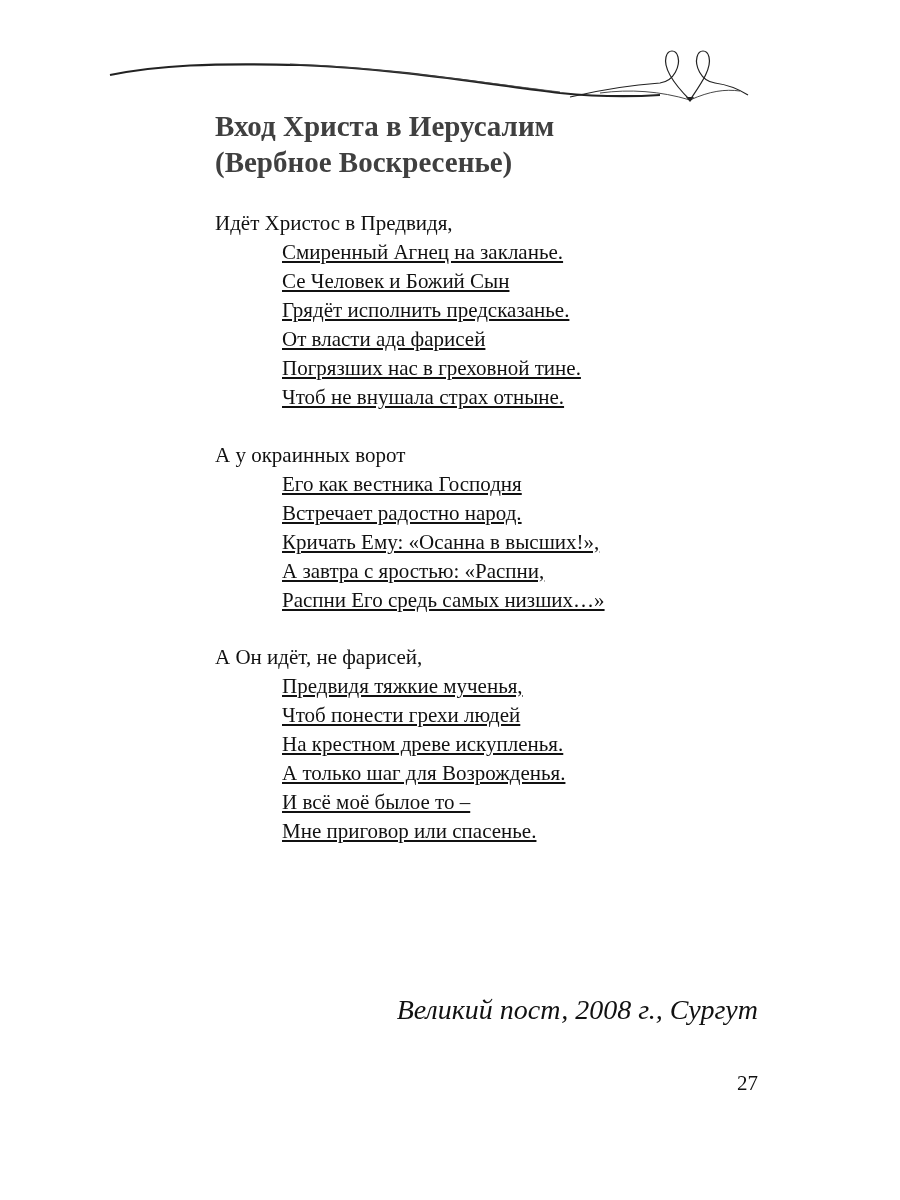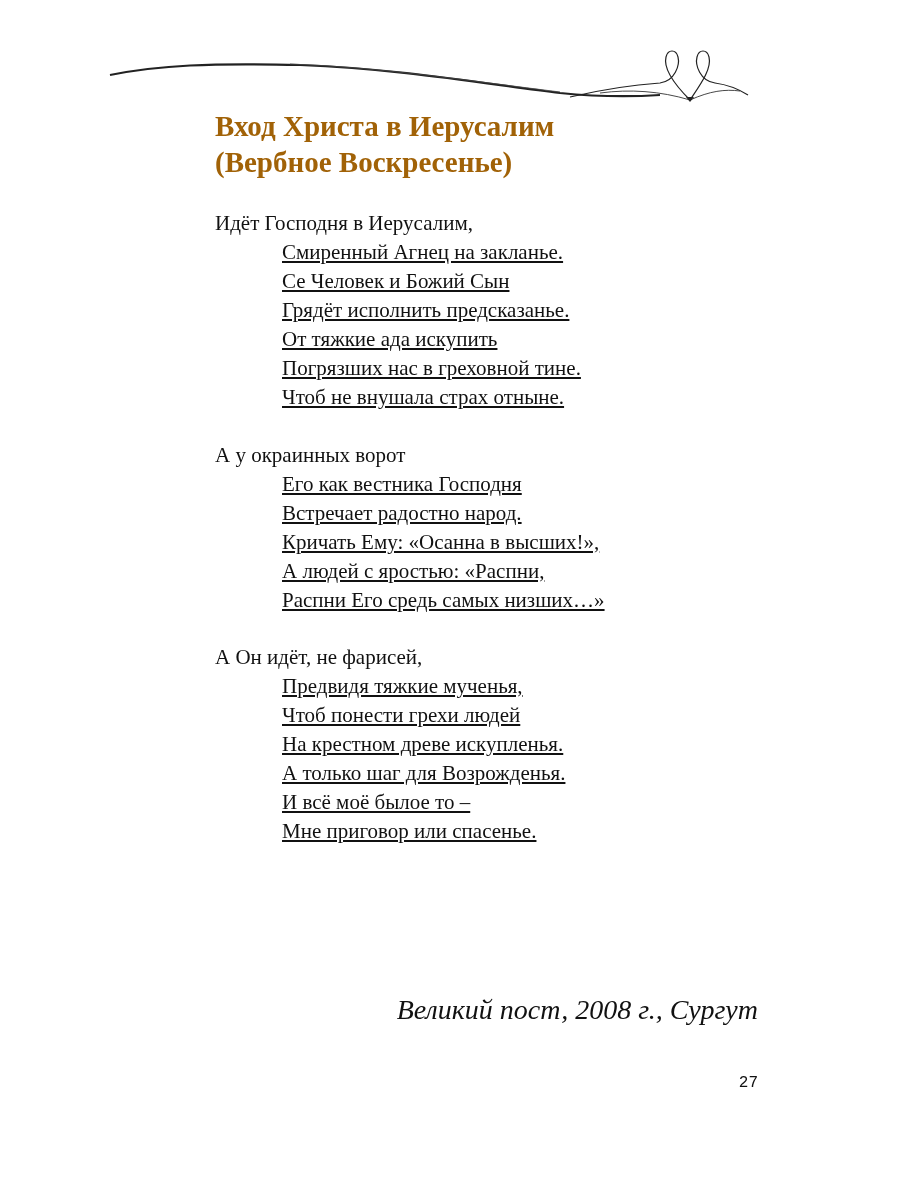--- a/index.html
+++ b/index.html
@@ -31,7 +31,7 @@
       font-weight: bold;
       font-size: 29px;
       line-height: 36px;
-      color: #a16207;
+      color: #404040;
     }
     .title span { display: block; }
     .poem {

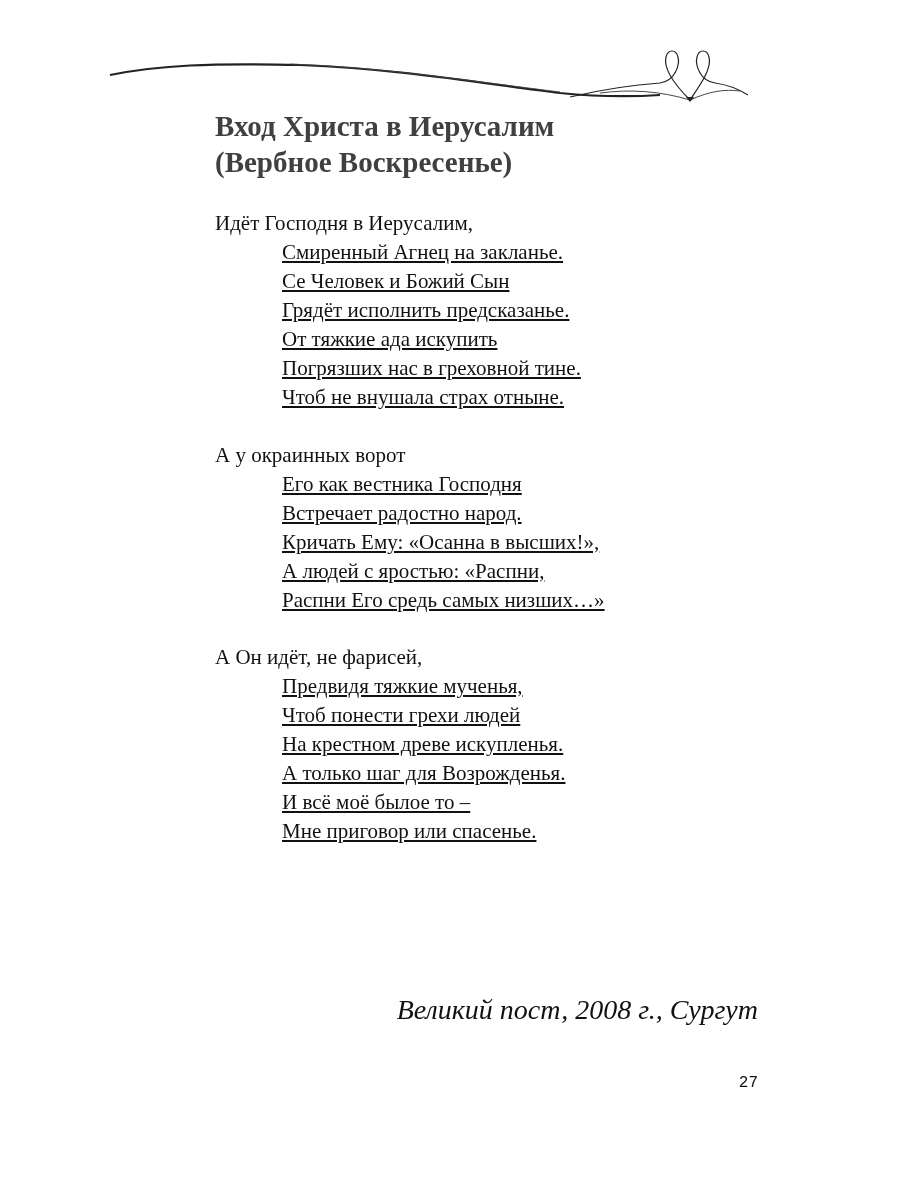--- a/index.html
+++ b/index.html
@@ -90,7 +90,7 @@
 
 <div class="poem">
   <div class="stanza">
-    <span class="line">Идёт Господня в Иерусалим,</span>
+    <span class="line">Идёт Христос в Предвидя,</span>
     <span class="line indent">Смиренный Агнец на закланье.</span>
     <span class="line indent">Се Человек и Божий Сын</span>
     <span class="line indent">Грядёт исполнить предсказанье.</span>

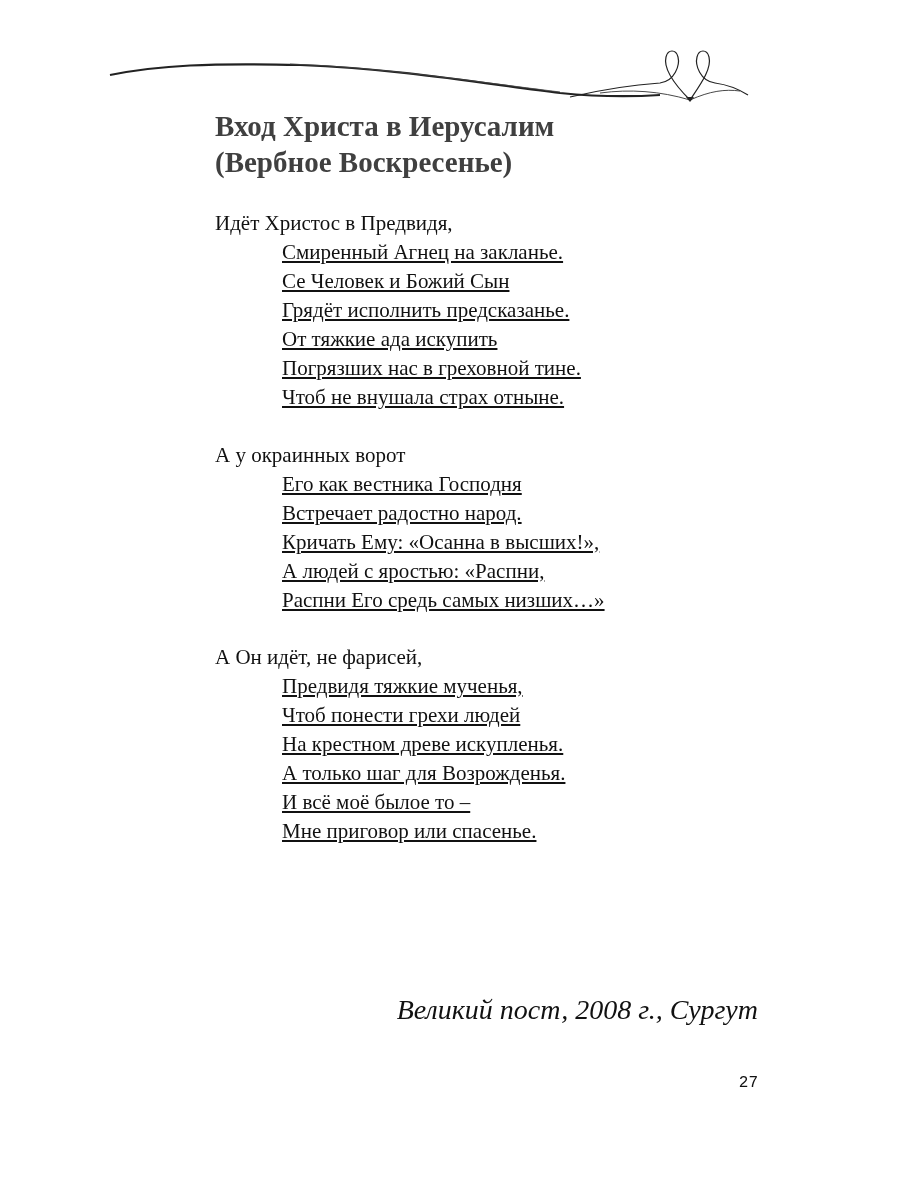--- a/index.html
+++ b/index.html
@@ -94,7 +94,7 @@
     <span class="line indent">Смиренный Агнец на закланье.</span>
     <span class="line indent">Се Человек и Божий Сын</span>
     <span class="line indent">Грядёт исполнить предсказанье.</span>
-    <span class="line indent">От тяжкие ада искупить</span>
+    <span class="line indent">От власти ада фарисей</span>
     <span class="line indent">Погрязших нас в греховной тине.</span>
     <span class="line indent">Чтоб не внушала страх отныне.</span>
   </div>

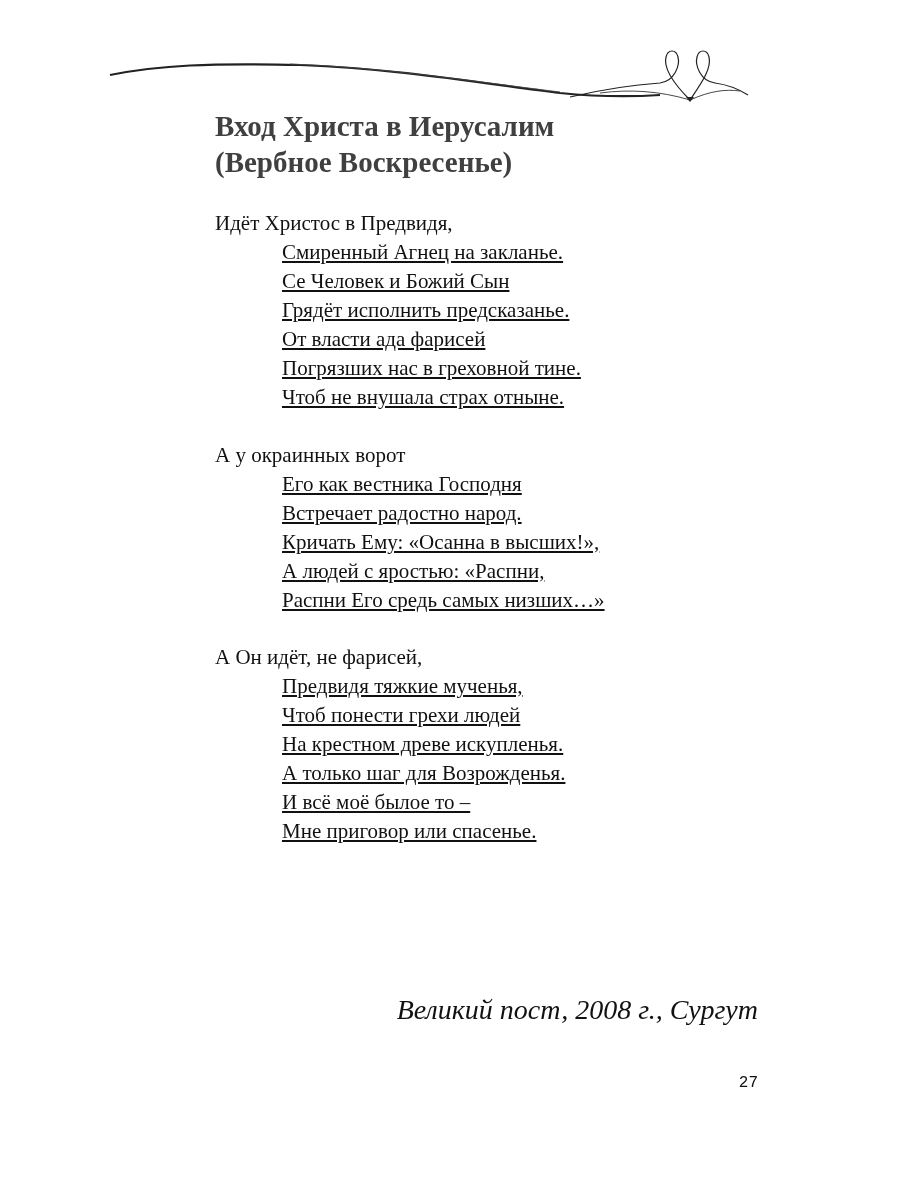--- a/index.html
+++ b/index.html
@@ -103,7 +103,7 @@
     <span class="line indent">Его как вестника Господня</span>
     <span class="line indent">Встречает радостно народ.</span>
     <span class="line indent">Кричать Ему: «Осанна в высших!»,</span>
-    <span class="line indent">А людей с яростью: «Распни,</span>
+    <span class="line indent">А завтра с яростью: «Распни,</span>
     <span class="line indent">Распни Его средь самых низших…»</span>
   </div>
   <div class="stanza">

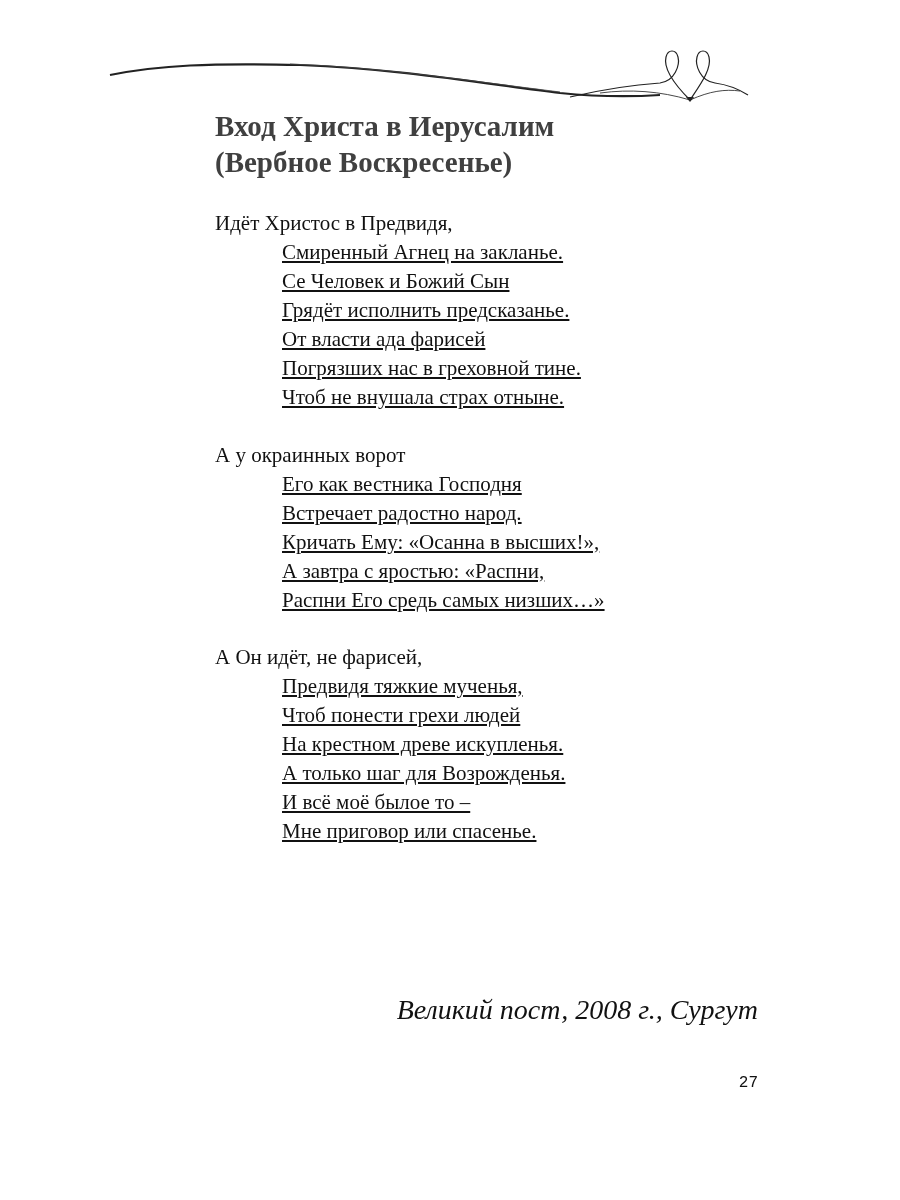--- a/index.html
+++ b/index.html
@@ -65,9 +65,8 @@
       position: absolute;
       right: 142px;
       top: 1069px;
-      font-size: 16px;
+      font-size: 21px;
       line-height: 29px;
-      font-family: Liberation Mono, monospace;
     }
   </style>
 </head>

